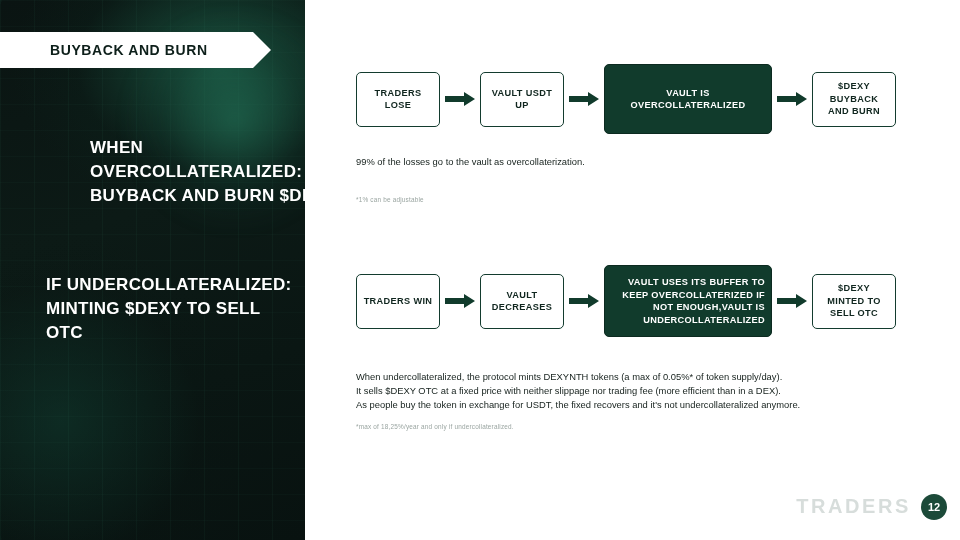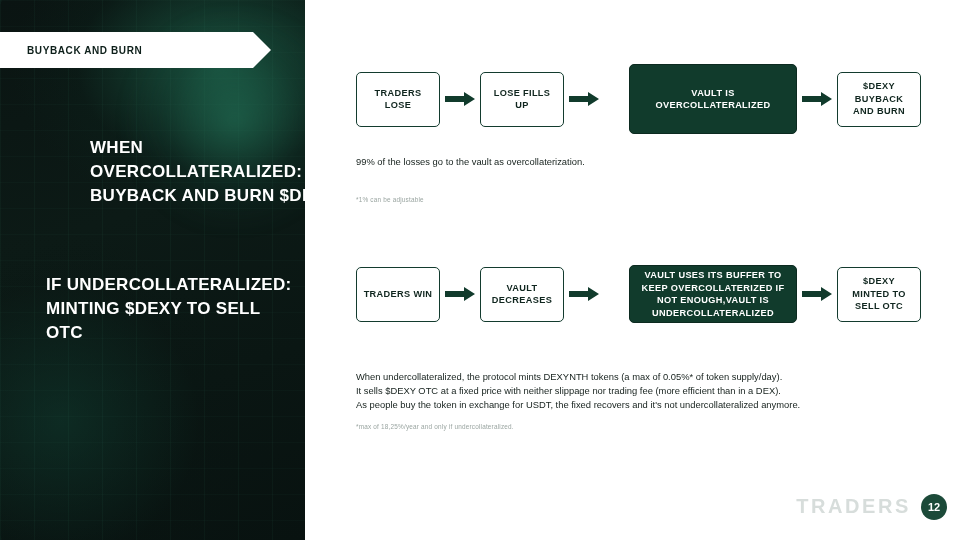--- a/index.html
+++ b/index.html
@@ -46,7 +46,7 @@
     background: #ffffff; display: flex; align-items: center;
   }
   .ribbon-text {
-    padding-left: 27px; font-size: 10px; font-weight: bold; letter-spacing: .6px;
+    padding-left: 50px; font-size: 14px; font-weight: bold; letter-spacing: .6px;
     color: #0d1f1a; white-space: nowrap;
   }
   .ribbon-arrow {

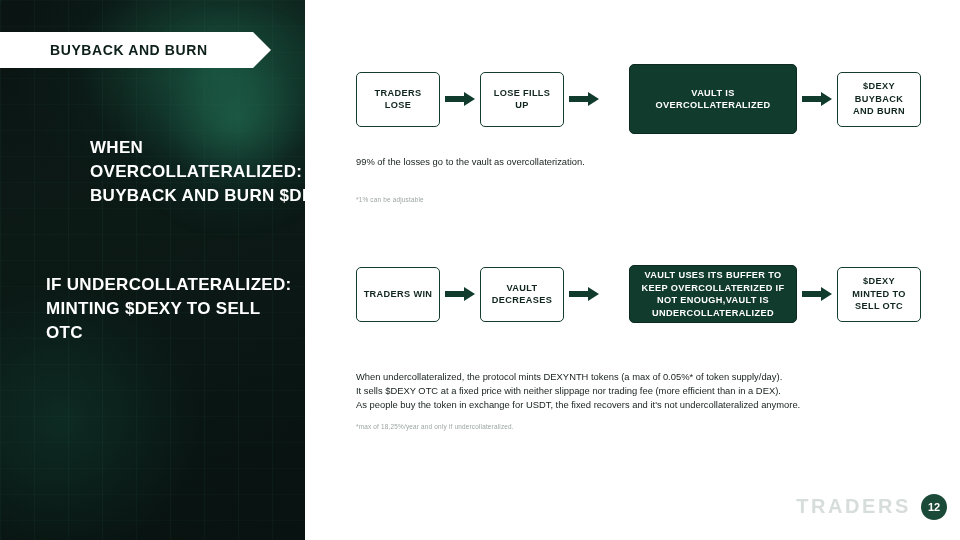--- a/index.html
+++ b/index.html
@@ -141,7 +141,7 @@
             <path d="M0 4h19V0l11 7-11 7v-4H0z" fill="#113b2c"></path>
           </svg>
       </div>
-      <div class="node n-sm">LOSE FILLS UP</div>
+      <div class="node n-sm">VAULT USDT UP</div>
       <div class="arrow">
         <svg width="30" height="14" viewBox="0 0 30 14">
             <path d="M0 4h19V0l11 7-11 7v-4H0z" fill="#113b2c"></path>

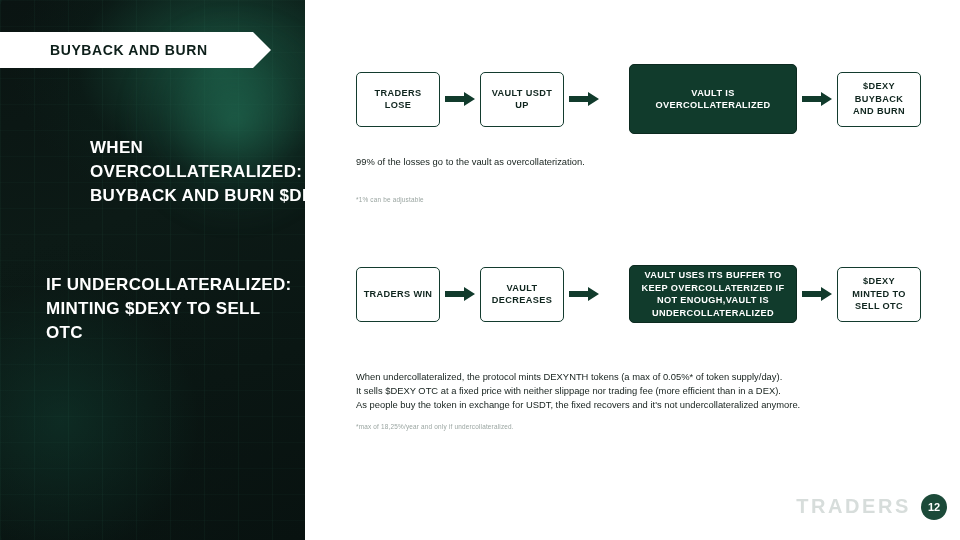--- a/index.html
+++ b/index.html
@@ -82,7 +82,7 @@
     font-size: 9.2px; font-weight: bold; line-height: 12.5px; letter-spacing: .35px;
     padding: 4px 6px;
   }
-  .node.dark { background: #113b2c; color: #ffffff; border-color: #0c2a20; margin-left: 25px; }
+  .node.dark { background: #113b2c; color: #ffffff; border-color: #0c2a20; }
   .n-sm { width: 84px; height: 55px; }
   .n-lg { width: 168px; height: 70px; }
   .n-tall { width: 168px; height: 58px; }

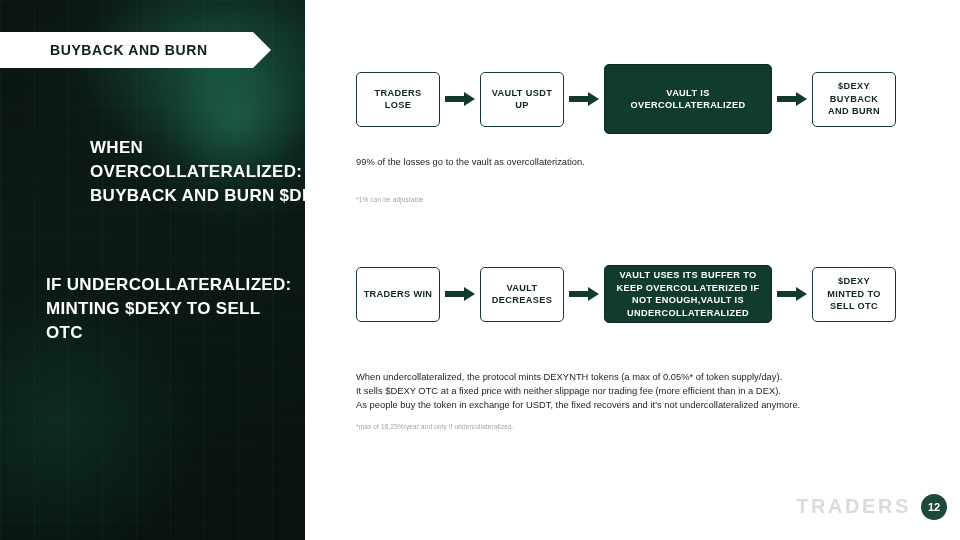--- a/index.html
+++ b/index.html
@@ -85,7 +85,7 @@
   .node.dark { background: #113b2c; color: #ffffff; border-color: #0c2a20; }
   .n-sm { width: 84px; height: 55px; }
   .n-lg { width: 168px; height: 70px; }
-  .n-tall { width: 168px; height: 58px; }
+  .n-tall { width: 168px; height: 72px; text-align: right; }
 
   .arrow { width: 40px; display: flex; align-items: center; justify-content: center; }
   .arrow svg { display: block; }

